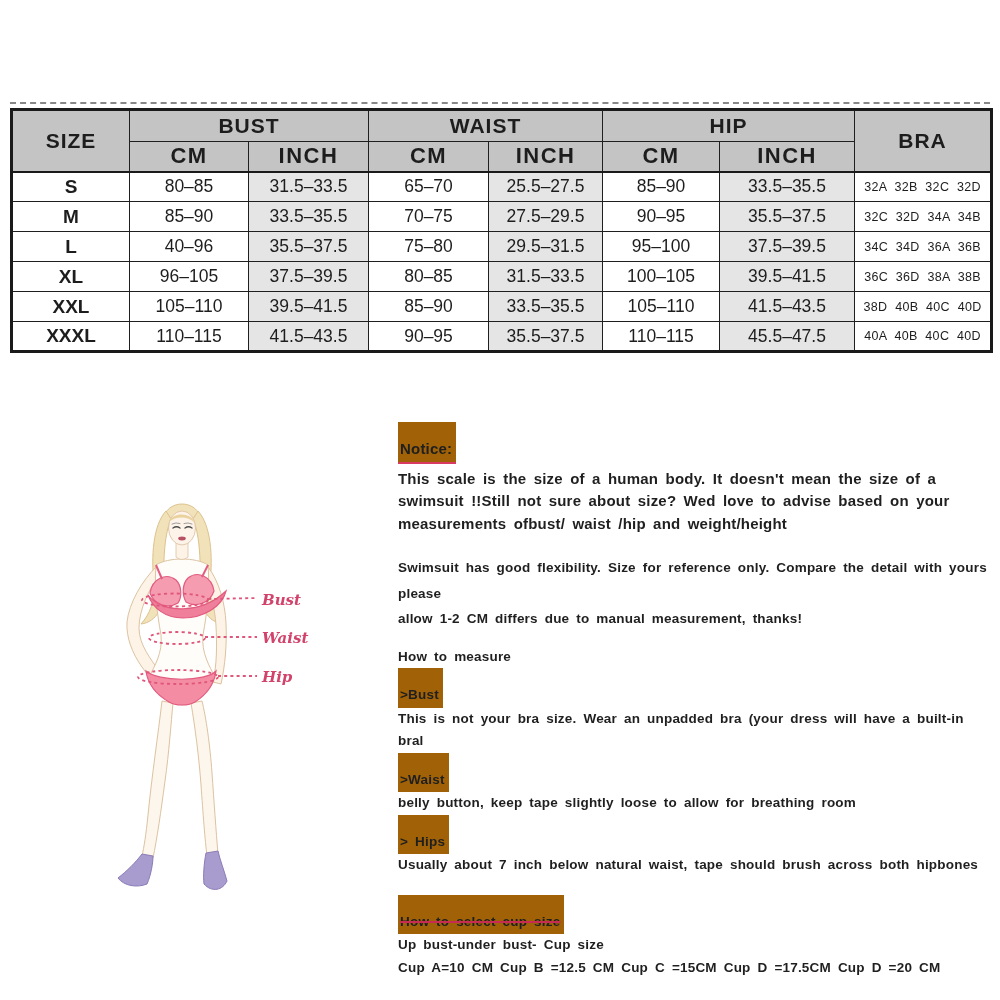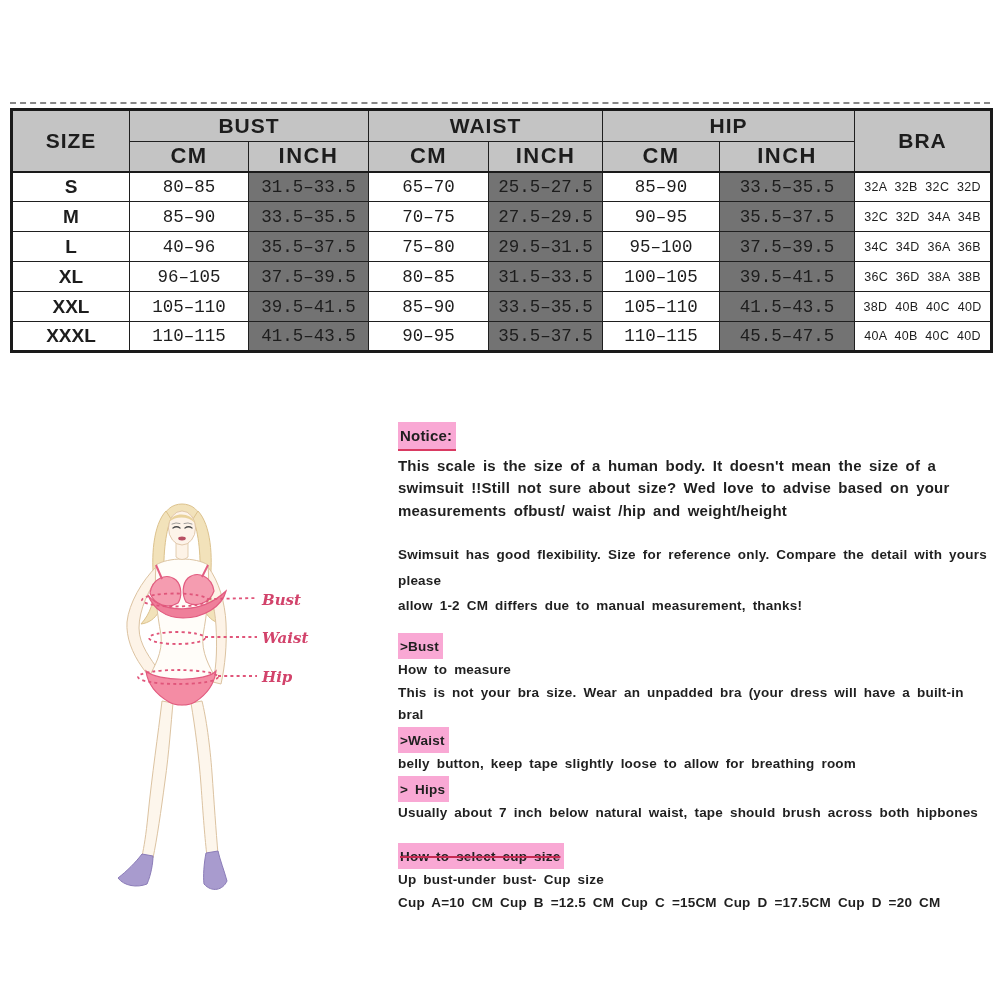--- a/index.html
+++ b/index.html
@@ -22,7 +22,7 @@
   th.corner{ background:#c4c4c4; font-size:21px; font-weight:700; letter-spacing:1px; }
   td.size-cell { font-size:19px; font-weight:600; height:30px; background:#fff;
                  font-family:"Liberation Sans", sans-serif; }
-  td.num  { font-family:Liberation Mono, monospace; font-size:17.5px;
+  td.num  { font-family:Liberation Sans, sans-serif; font-size:17.5px;
             background:#fff; }
   td.tint { background:#737373; }
   td.bra-cell { font-size:12.5px; background:#fff; word-spacing:4px; letter-spacing:.3px;margin-top:32px; }

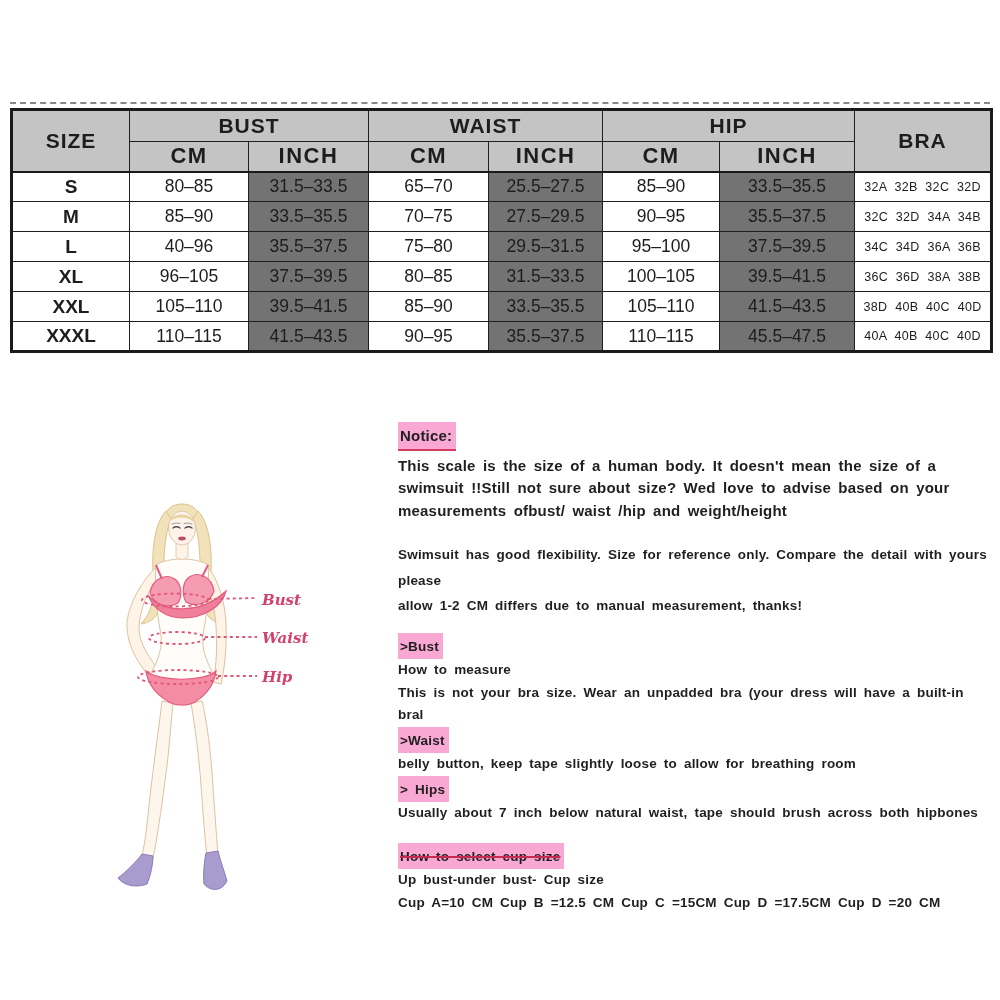--- a/index.html
+++ b/index.html
@@ -24,7 +24,7 @@
                  font-family:"Liberation Sans", sans-serif; }
   td.num  { font-family:Liberation Sans, sans-serif; font-size:17.5px;
             background:#fff; }
-  td.tint { background:#737373; }
+  td.tint { background:#e5e5e5; }
   td.bra-cell { font-size:12.5px; background:#fff; word-spacing:4px; letter-spacing:.3px;margin-top:32px; }
   tr.first-body td { border-top:2.4px solid #1a1a1a; }
 

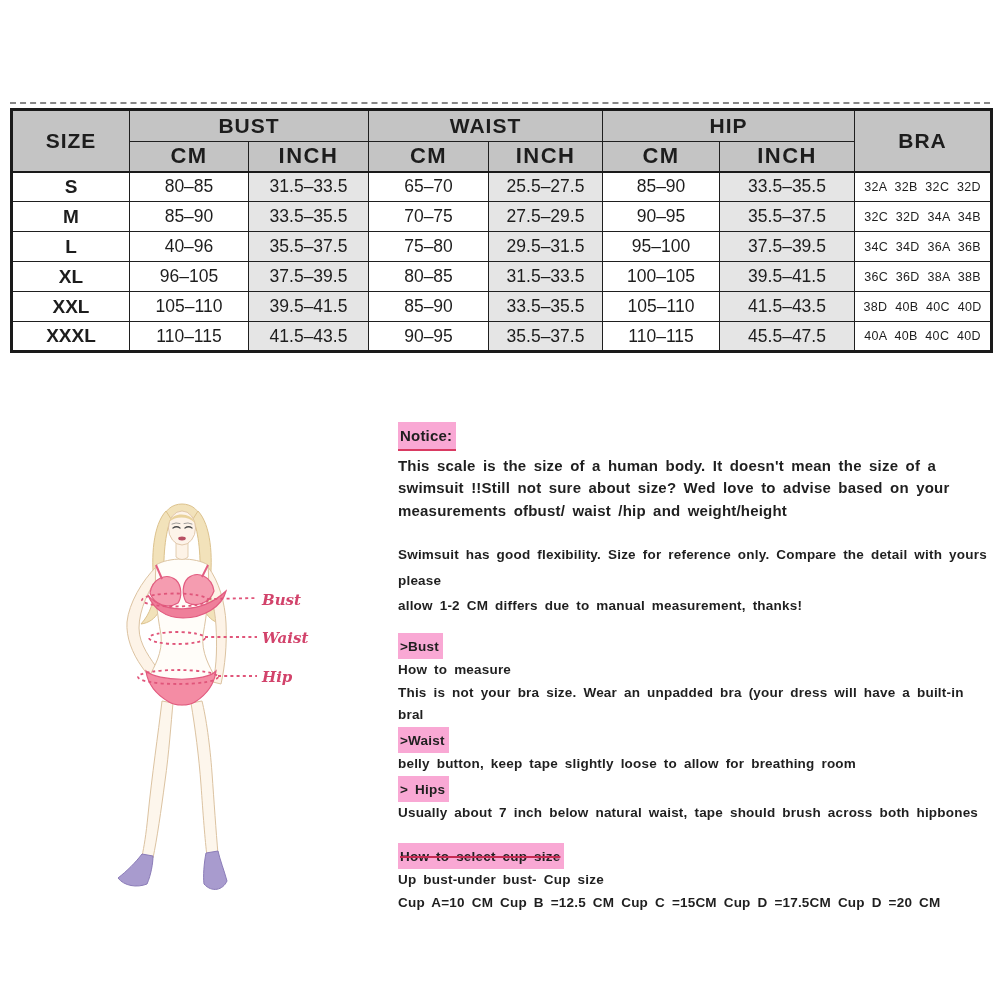--- a/index.html
+++ b/index.html
@@ -33,7 +33,7 @@
            font-weight:700; color:#1f1f1f; }
   .notes .big  { font-size:15px; line-height:22.5px; word-spacing:3px; letter-spacing:.2px; }
   .notes .std  { font-size:13.5px; line-height:22.5px; word-spacing:3px; letter-spacing:.2px; }
-  .hl { display:inline-block; background:#f9a8d4; padding:3px 4px 1px 2px; }
+  .hl { display:inline-block; background:#a16207; padding:16px 4px 1px 2px; }
   .hl-underline { border-bottom:2.5px solid #d93a62; }
   .hl-strike { text-decoration:line-through; text-decoration-color:#c72b53;
                text-decoration-thickness:2px; }

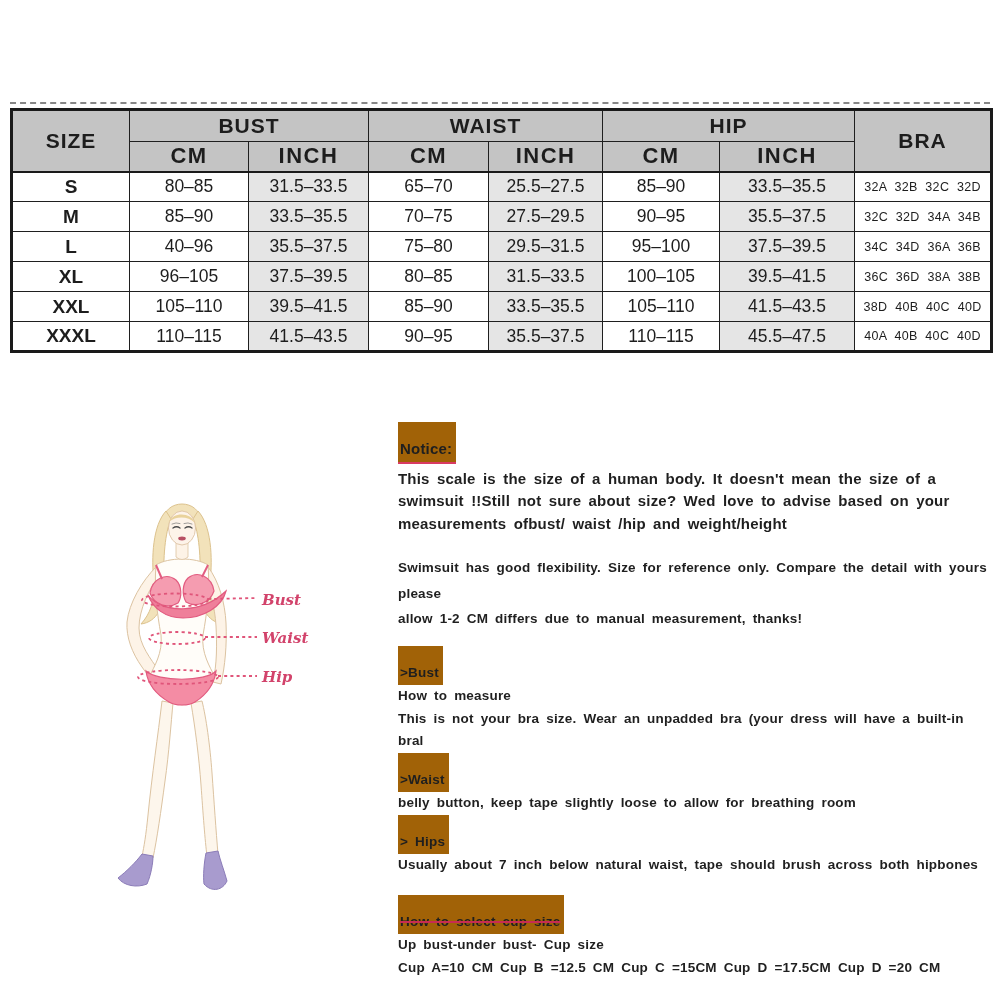--- a/index.html
+++ b/index.html
@@ -217,8 +217,8 @@
     <div class="std" style="line-height:25.5px">allow 1-2 CM differs due to manual measurement, thanks!</div>
 
     <div class="gap14"></div>
+    <div class="std">How to measure</div>
     <div class="std"><span class="hl">&gt;Bust</span></div>
-    <div class="std">How to measure</div>
     <div class="std">This is not your bra size. Wear an unpadded bra (your dress will have a built-in bral</div>
     <div class="std"><span class="hl">&gt;Waist</span></div>
     <div class="std">belly button, keep tape slightly loose to allow for breathing room</div>

